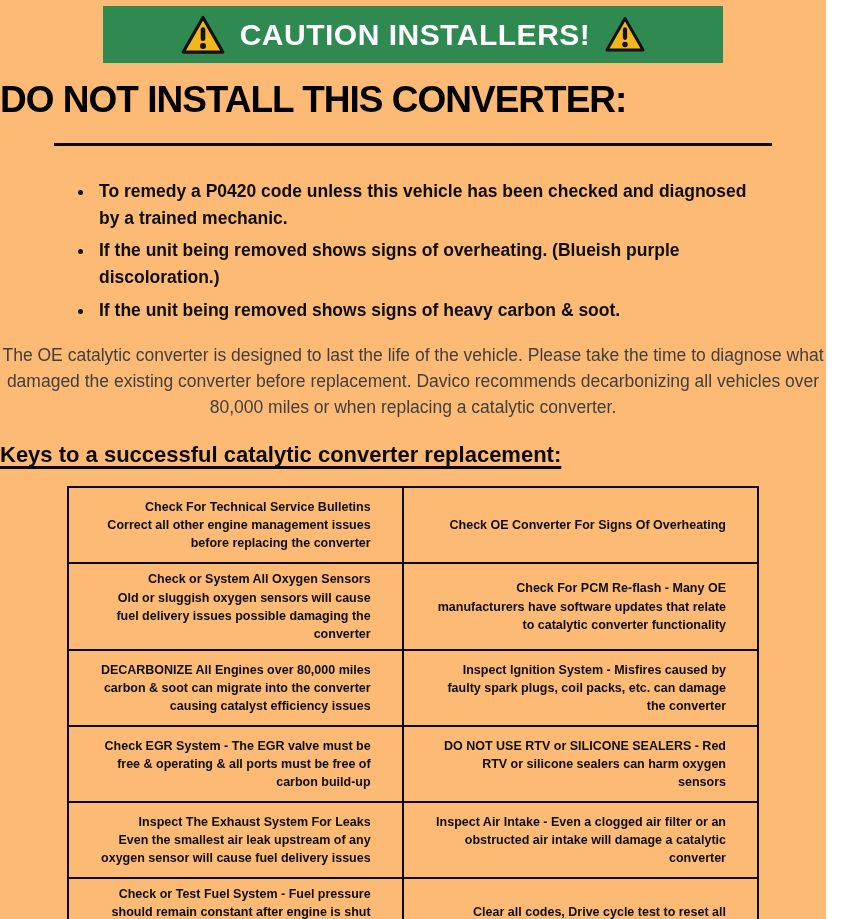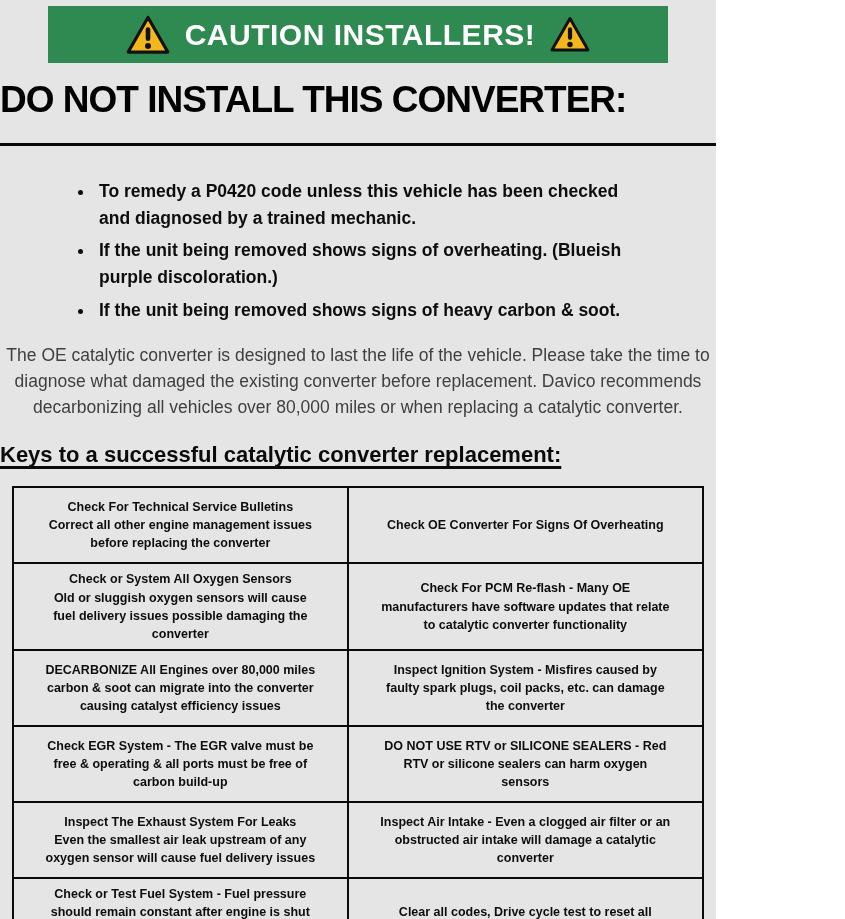--- a/index.html
+++ b/index.html
@@ -10,9 +10,9 @@
     color: #111111;
   }
   .page {
-    width: 716px;
+    width: 826px;
     height: 919px;
-    background: #e5e5e5;
+    background: #fdba74;
     overflow: hidden;
   }
 

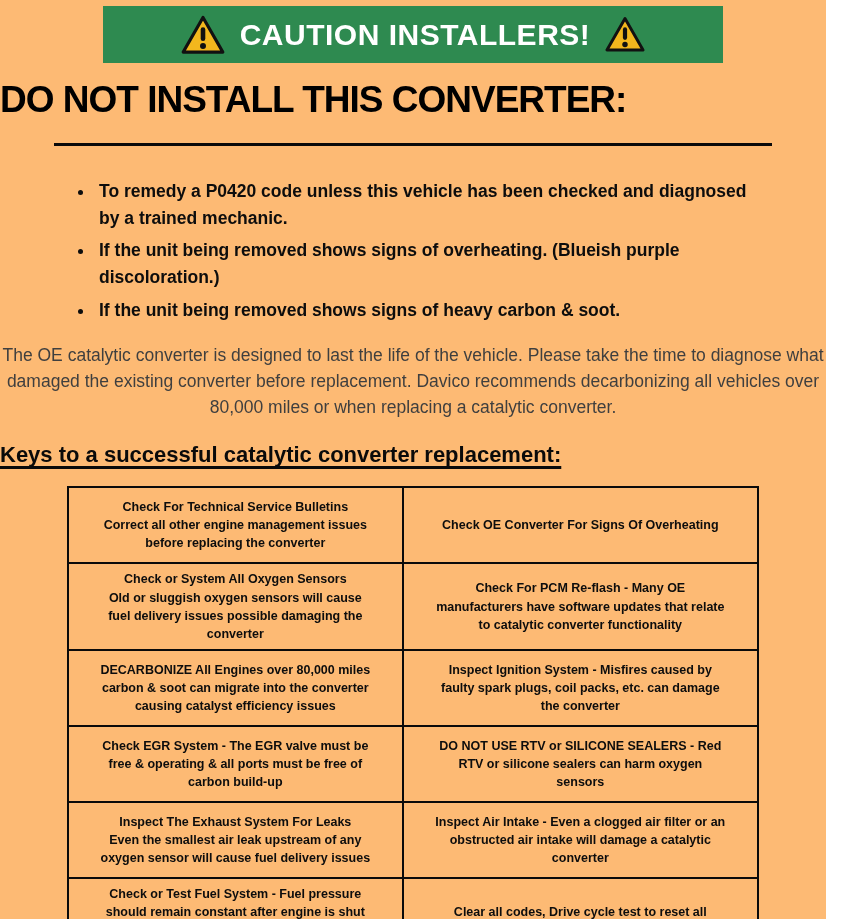--- a/index.html
+++ b/index.html
@@ -99,7 +99,7 @@
   table.keys td {
     border: 2px solid #0a0a0a;
     vertical-align: middle;
-    text-align: center;
+    text-align: right;
     font-size: 12.5px;
     font-weight: bold;
     line-height: 1.45;

